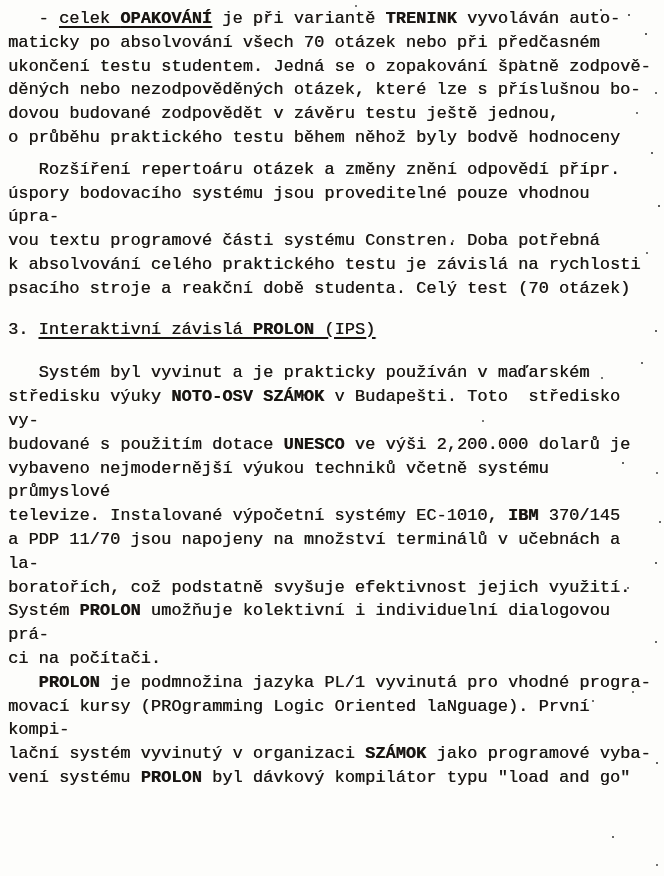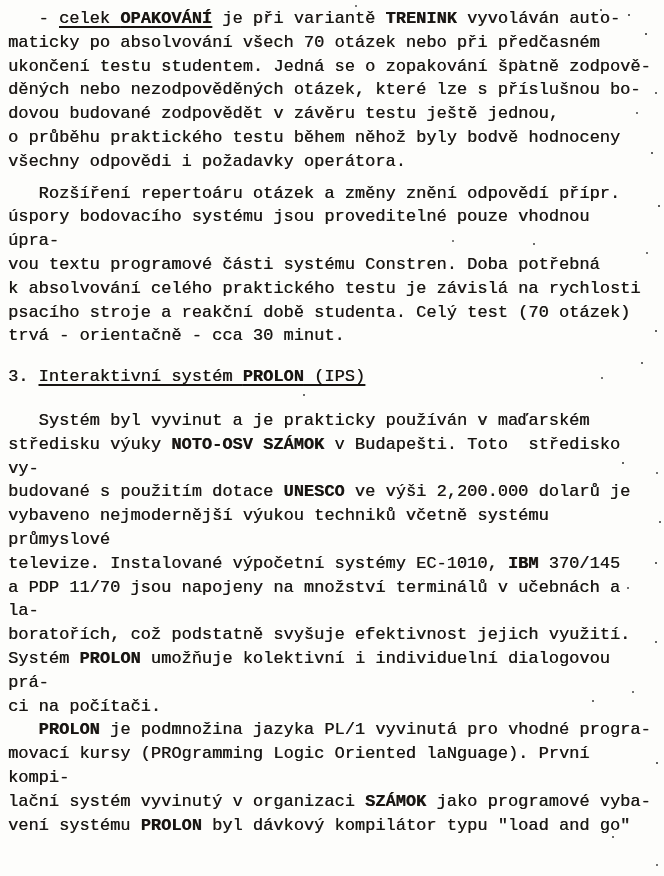--- a/index.html
+++ b/index.html
@@ -68,7 +68,6 @@
       <div class="line"><span class="run">děných nebo nezodpověděných otázek, které lze s příslušnou bo-</span></div>
       <div class="line"><span class="run">dovou budované zodpovědět v závěru testu ještě jednou,</span></div>
       <div class="line"><span class="run">o průběhu praktického testu během něhož byly bodvě hodnoceny</span></div>
-      <div class="line"><span class="run">všechny odpovědi i požadavky operátora.</span></div>
       <div class="line gap-para"><span class="run">   Rozšíření repertoáru otázek a změny znění odpovědí přípr.</span></div>
       <div class="line"><span class="run">úspory bodovacího systému jsou proveditelné pouze vhodnou  úpra-</span></div>
       <div class="line"><span class="run">vou textu programové části systému Constren. Doba potřebná</span></div>

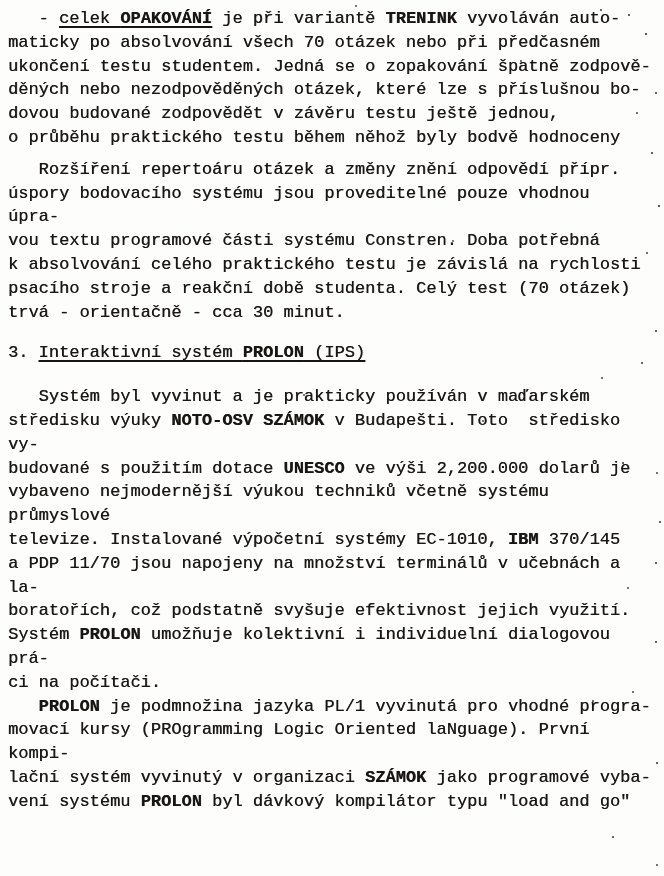--- a/index.html
+++ b/index.html
@@ -73,7 +73,6 @@
       <div class="line"><span class="run">vou textu programové části systému Constren. Doba potřebná</span></div>
       <div class="line"><span class="run">k absolvování celého praktického testu je závislá na rychlosti</span></div>
       <div class="line"><span class="run">psacího stroje a reakční době studenta. Celý test (70 otázek)</span></div>
-      <div class="line"><span class="run">trvá - orientačně - cca 30 minut.</span></div>
       <div class="line gap-section"><span class="run">3. </span><span class="run u">Interaktivní systém </span><span class="run b u">PROLON</span><span class="run u"> (IPS)</span></div>
       <div class="line gap-heading"><span class="run">   Systém byl vyvinut a je prakticky používán v maďarském</span></div>
       <div class="line"><span class="run">středisku výuky </span><span class="run b">NOTO-OSV SZÁMOK</span><span class="run"> v Budapešti. Toto  středisko vy-</span></div>

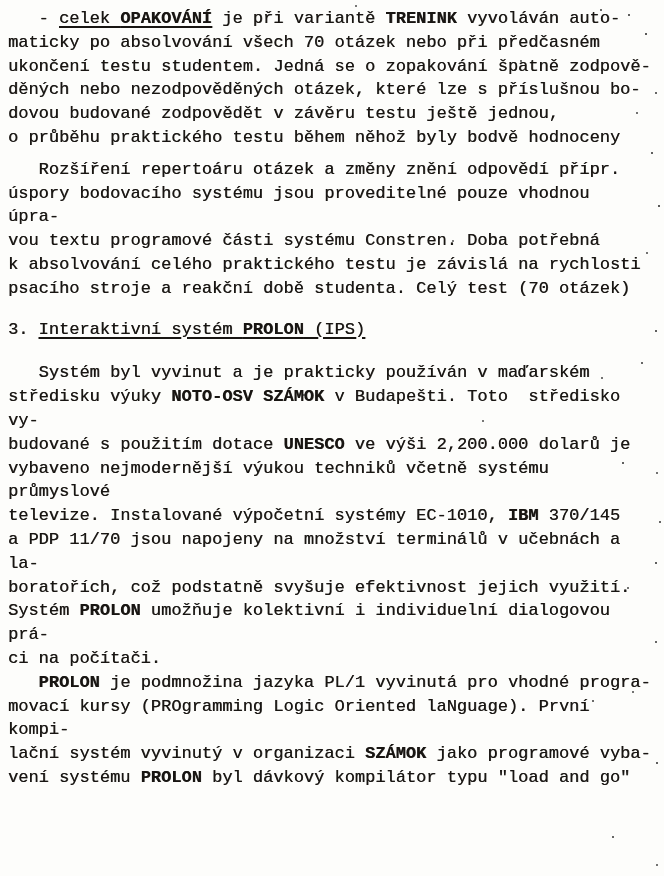--- a/index.html
+++ b/index.html
@@ -73,7 +73,7 @@
       <div class="line"><span class="run">vou textu programové části systému Constren. Doba potřebná</span></div>
       <div class="line"><span class="run">k absolvování celého praktického testu je závislá na rychlosti</span></div>
       <div class="line"><span class="run">psacího stroje a reakční době studenta. Celý test (70 otázek)</span></div>
-      <div class="line gap-section"><span class="run">3. </span><span class="run u">Interaktivní systém </span><span class="run b u">PROLON</span><span class="run u"> (IPS)</span></div>
+      <div class="line gap-section"><span class="run">3. </span><span class="run u">Interaktivní závislá </span><span class="run b u">PROLON</span><span class="run u"> (IPS)</span></div>
       <div class="line gap-heading"><span class="run">   Systém byl vyvinut a je prakticky používán v maďarském</span></div>
       <div class="line"><span class="run">středisku výuky </span><span class="run b">NOTO-OSV SZÁMOK</span><span class="run"> v Budapešti. Toto  středisko vy-</span></div>
       <div class="line"><span class="run">budované s použitím dotace </span><span class="run b">UNESCO</span><span class="run"> ve výši 2,200.000 dolarů je</span></div>

